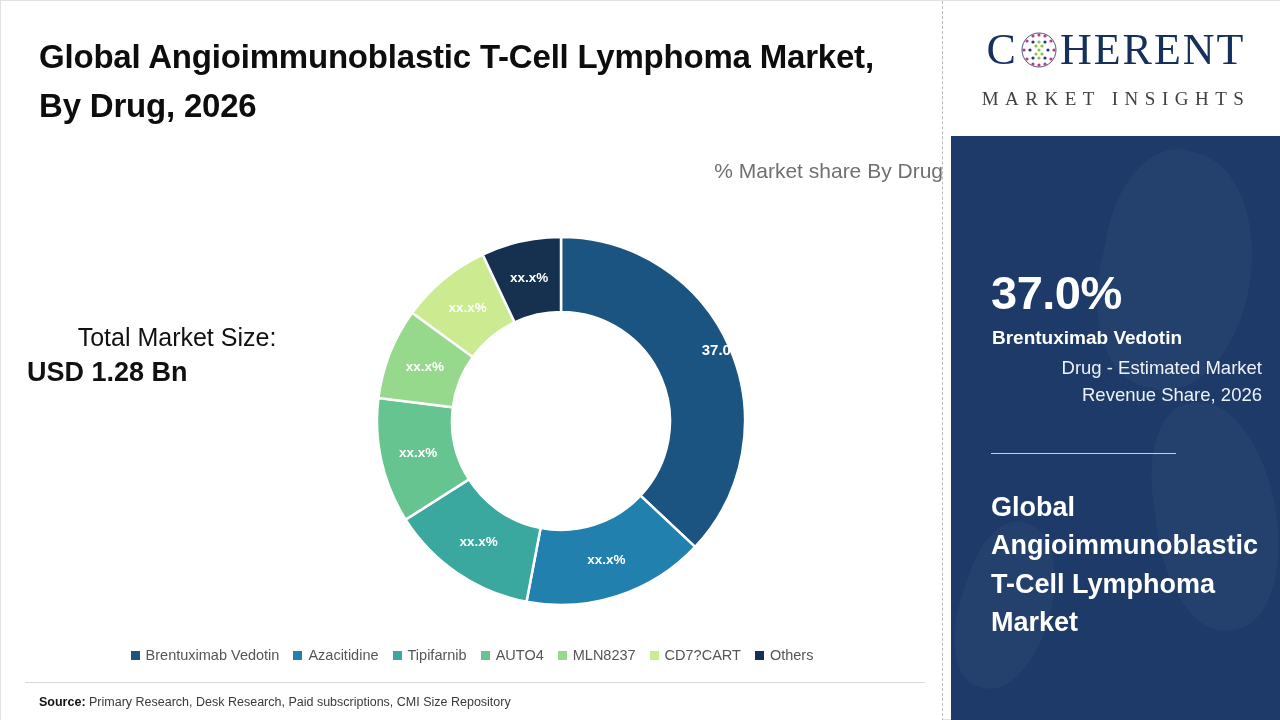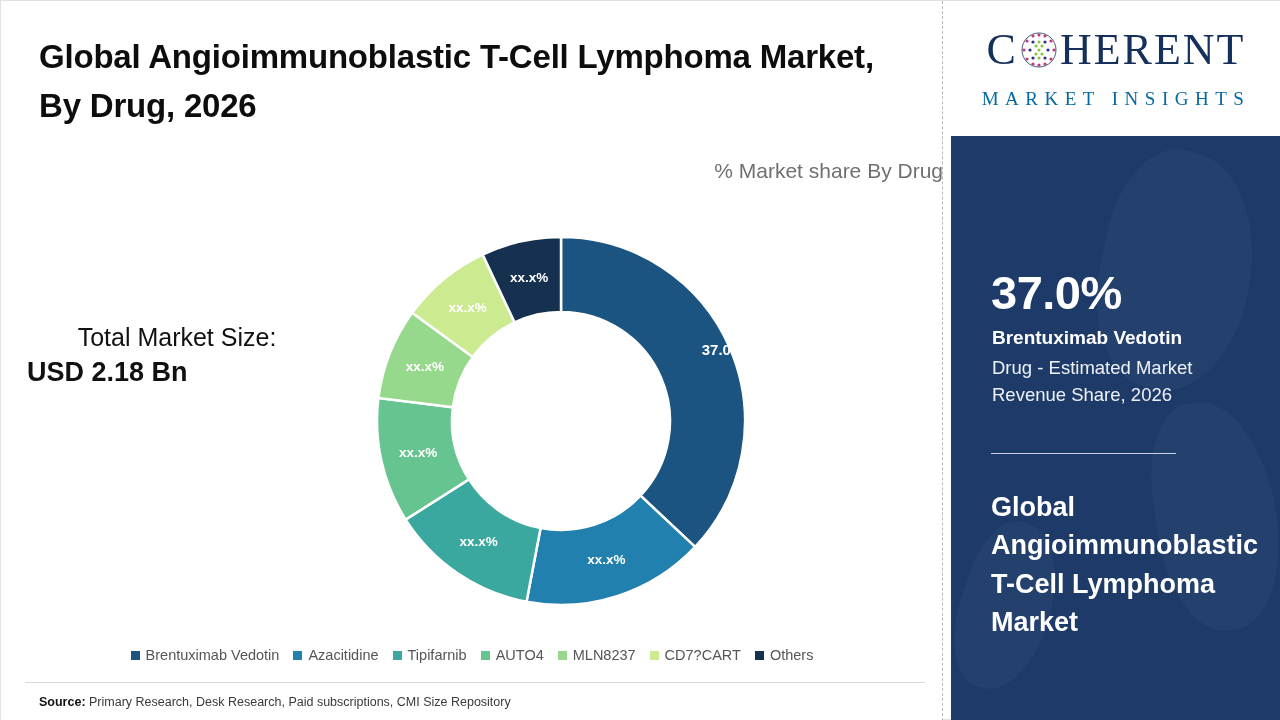--- a/index.html
+++ b/index.html
@@ -83,7 +83,7 @@
   .logo-globe{display:inline-block;width:40px;height:40px;margin:0 1px;position:relative;}
   .logo-bottom{
     margin-top:16px;font-family:"Liberation Serif", serif;
-    font-size:19px;color:#0369a1;letter-spacing:6.5px;
+    font-size:19px;color:#404040;letter-spacing:6.5px;
   }
 
   

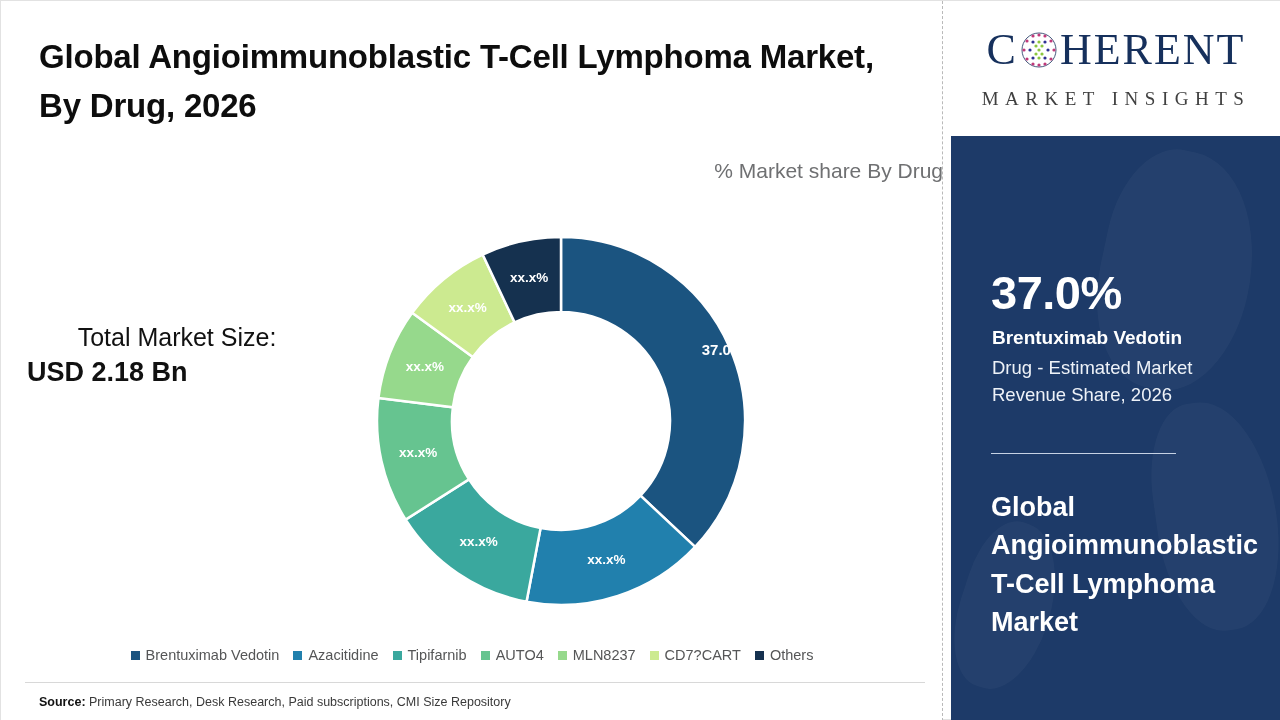--- a/index.html
+++ b/index.html
@@ -125,7 +125,7 @@
 
     <div class="total-block">
       <div class="total-label">Total Market Size:</div>
-      <div class="total-value">USD 2.18 Bn</div>
+      <div class="total-value">USD 1.28 Bn</div>
     </div>
 
     <div class="donut-wrap">

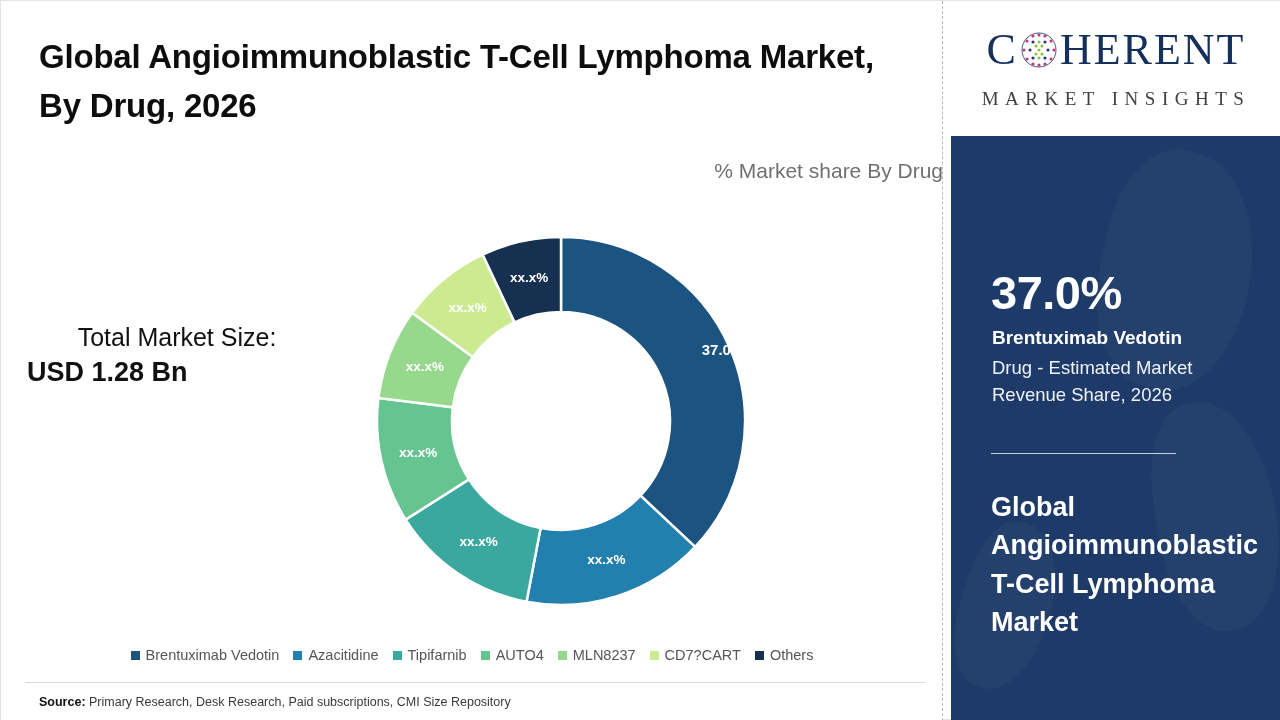--- a/index.html
+++ b/index.html
@@ -102,7 +102,7 @@
   }
   .stat-desc{
     position:absolute;left:41px;top:354px;width:270px;
-    font-size:18.5px;font-weight:normal;color:#eef2f8;line-height:1.45;
+    font-size:18.5px;font-weight:normal;color:#eef2f8;line-height:1.45;text-align:right;
   }
   .hr-white{
     position:absolute;left:40px;top:452px;width:185px;height:1px;background:#c6d2e4;

